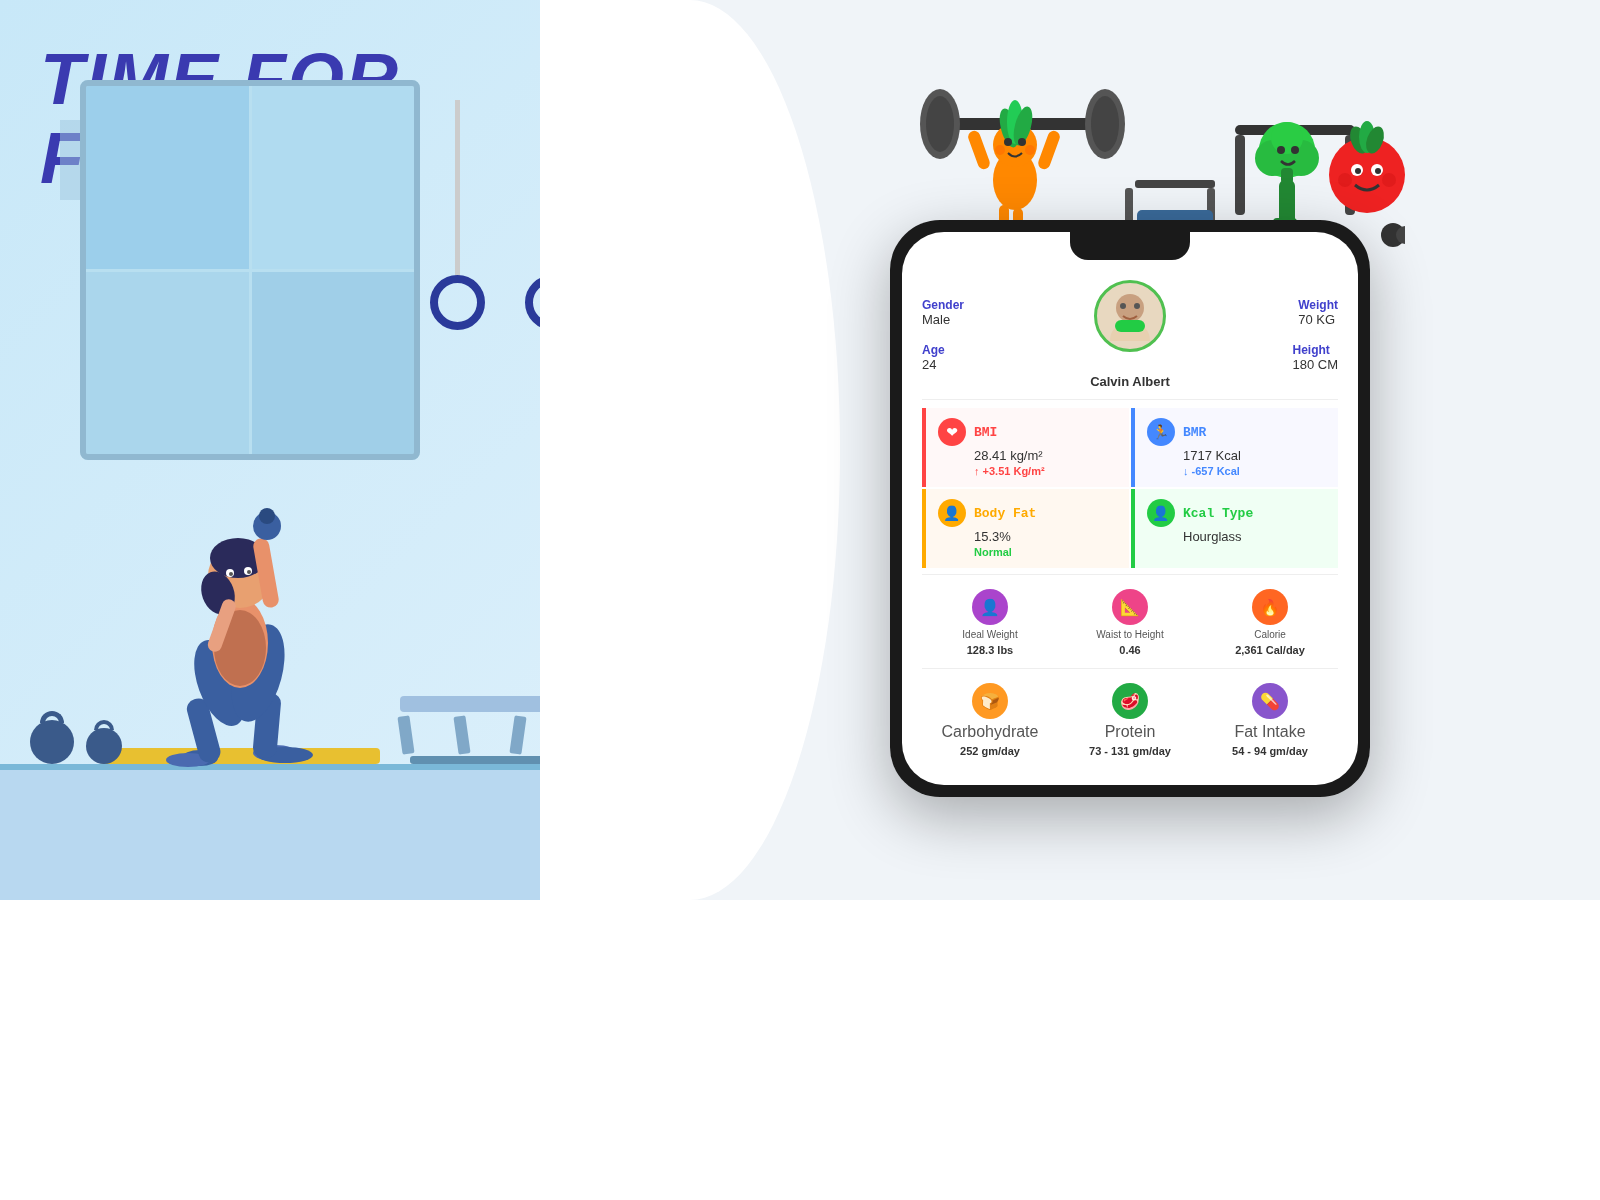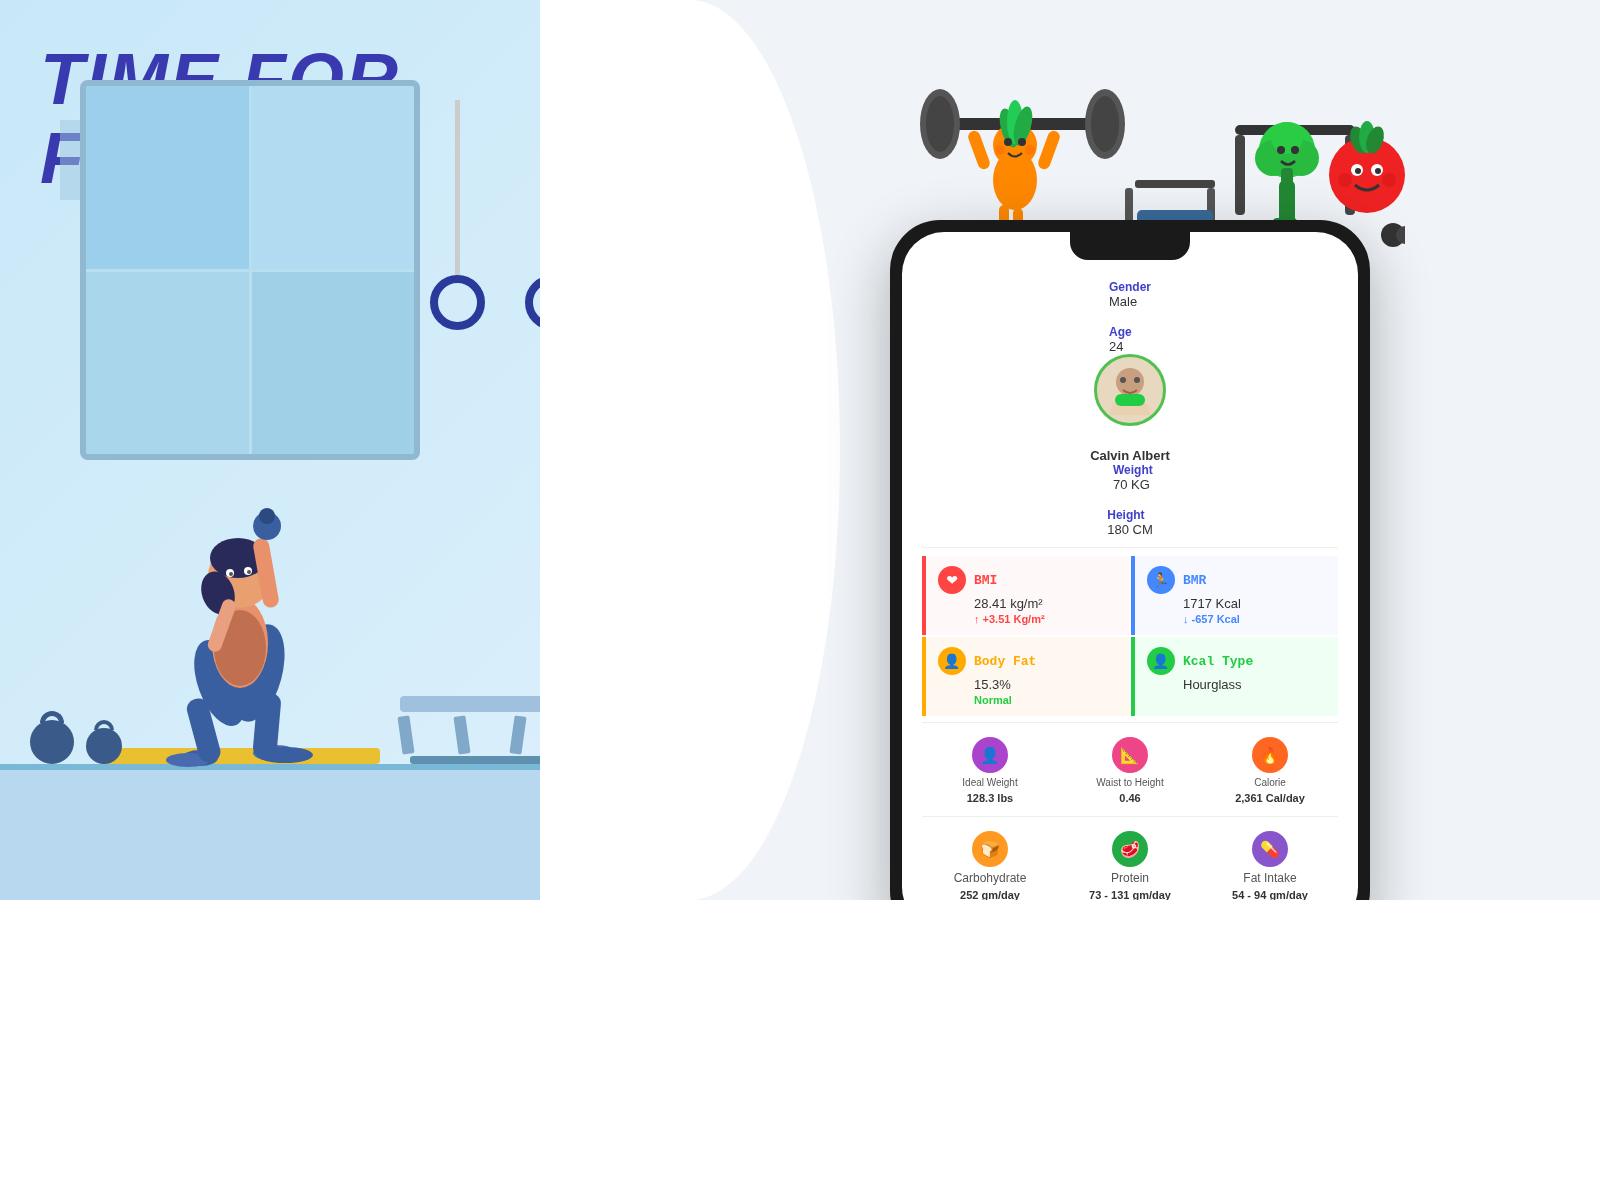--- a/index.html
+++ b/index.html
@@ -177,7 +177,6 @@
       justify-content: space-between;
       padding: 10px 0;
       border-bottom: 1px solid #eee;
-      flex-direction: column;
     }
     .user-stats-left {
       display: flex;

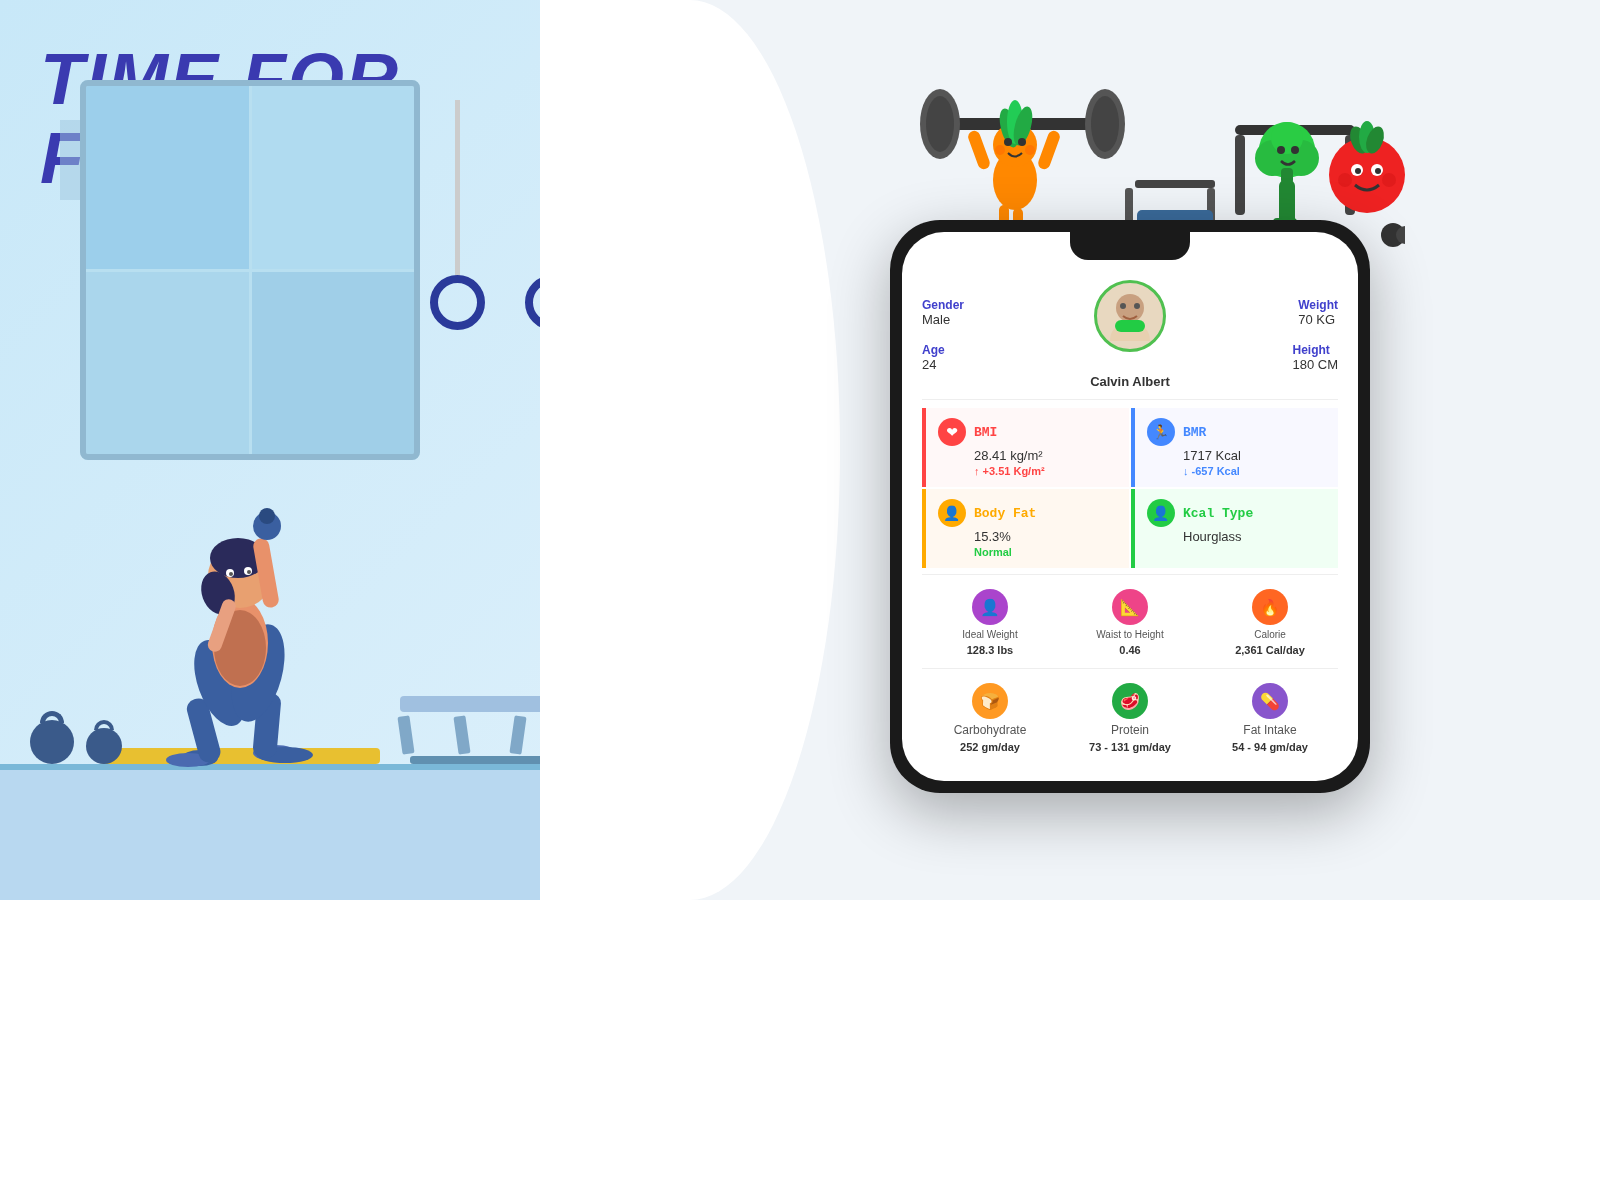--- a/index.html
+++ b/index.html
@@ -369,7 +369,7 @@
     .bottom-stat-icon.lavender { background: #8855cc; }
 
     .bottom-stat-label {
-      font-size: 12px;
+      font-size: 16px;
       color: #555;
       text-align: center;
       font-weight: 500;

